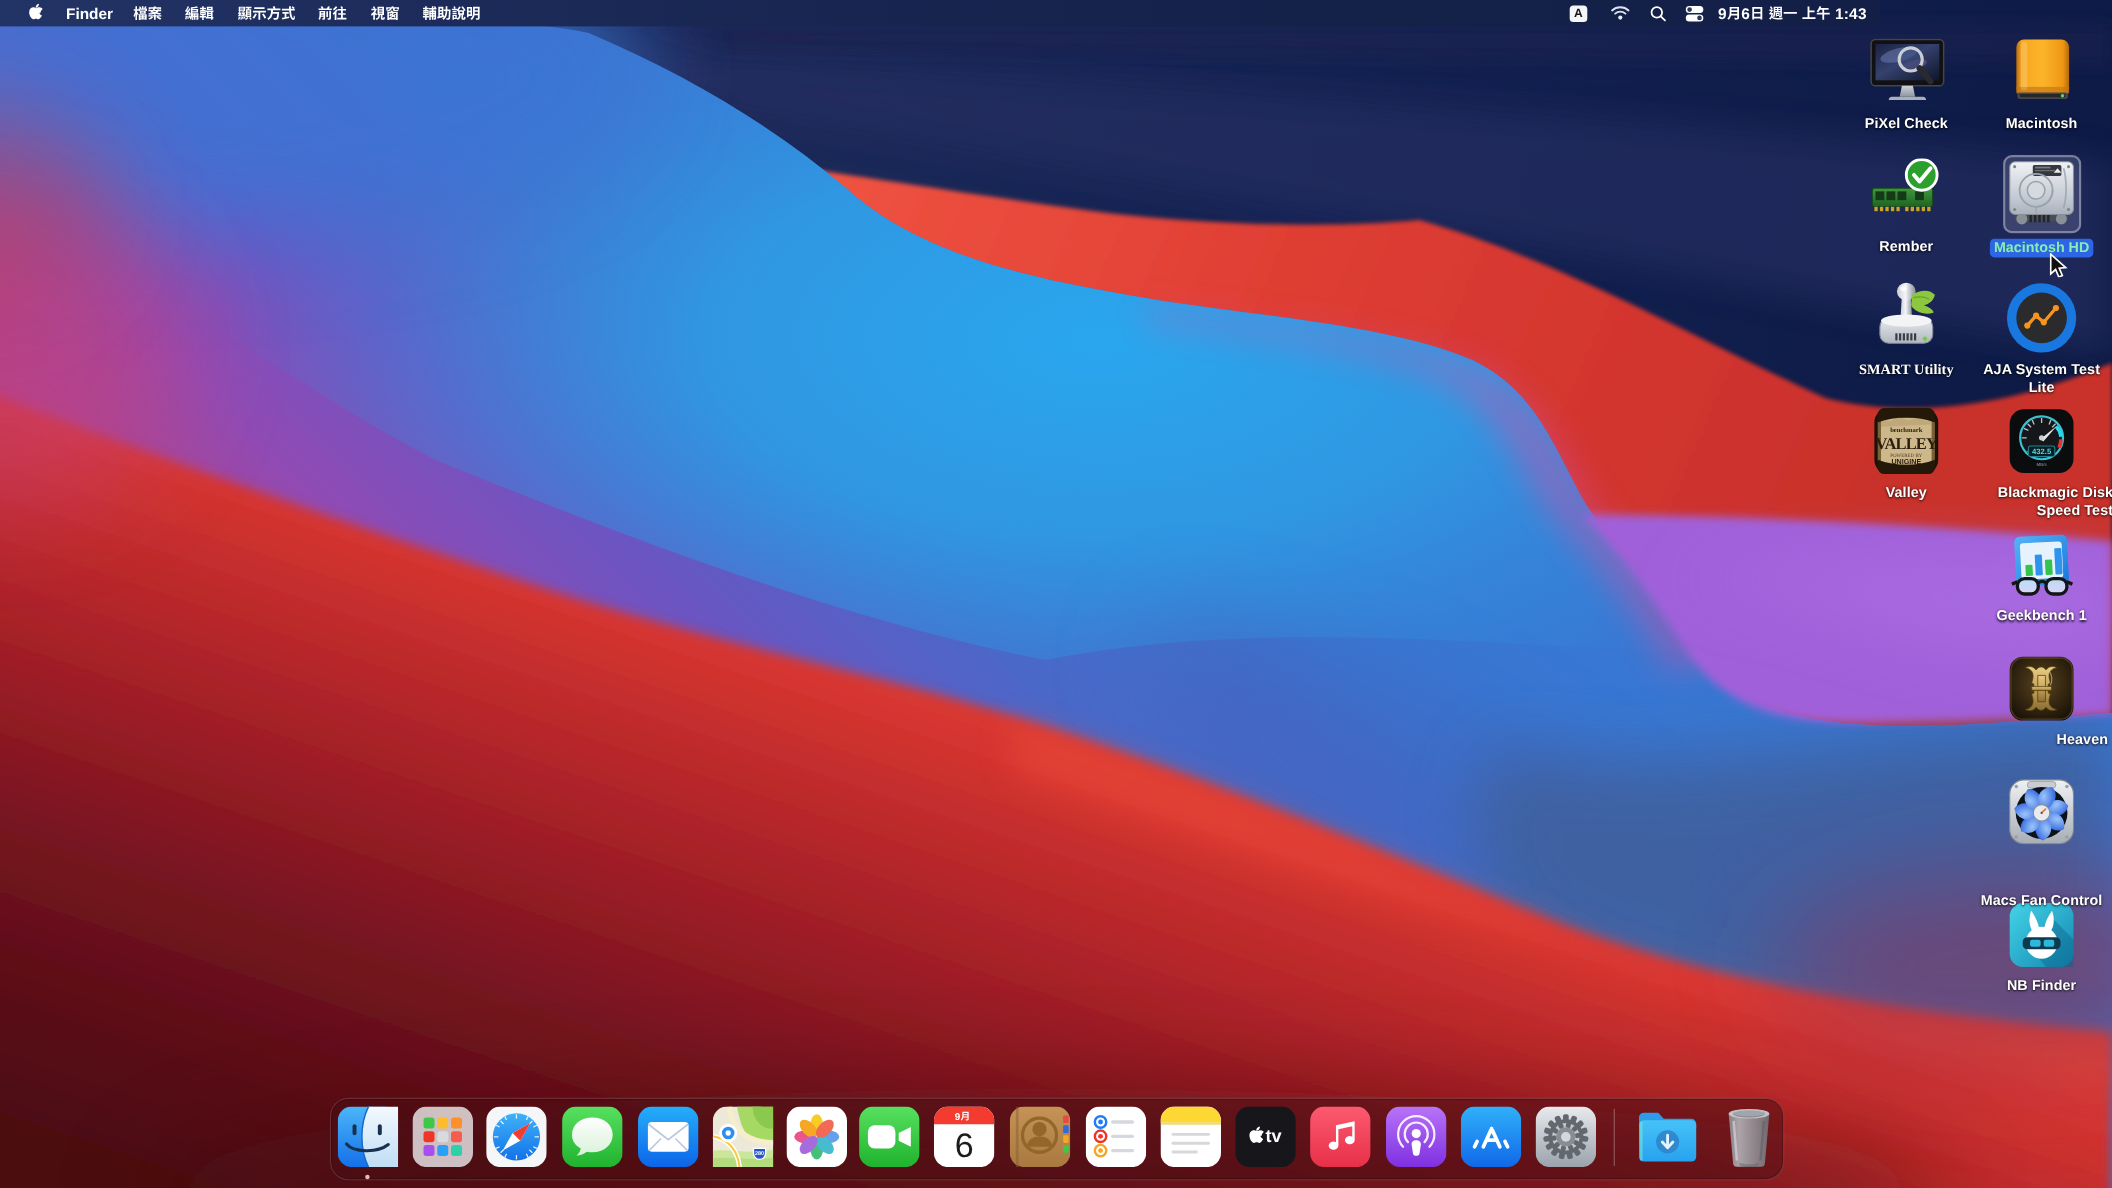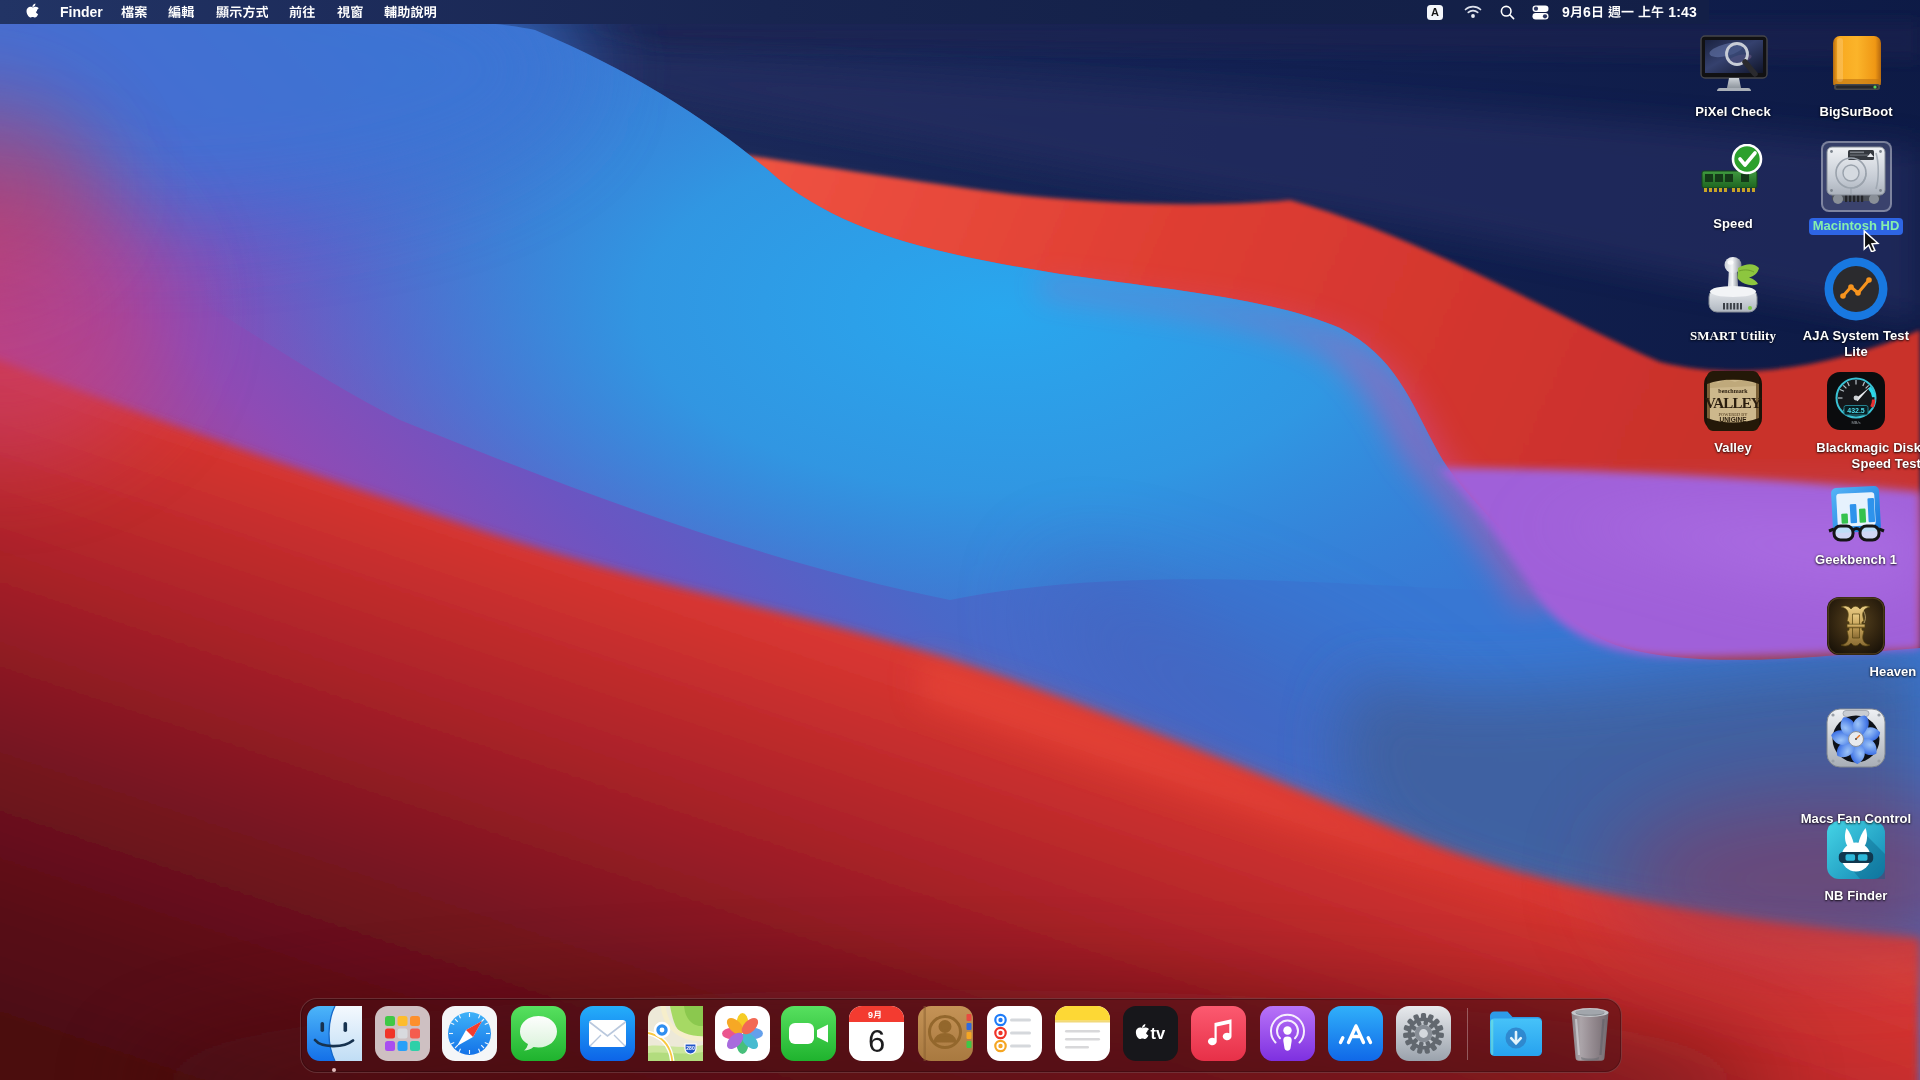--- a/index.html
+++ b/index.html
@@ -232,7 +232,7 @@
 <circle cx="47" cy="52" r="1.6" fill="#58d858"></circle>
 <rect x="9" y="3" width="6" height="44" rx="3" fill="#ffffff" opacity=".18"></rect>
 </svg></div>
-<div class="dlbl" style="left:1791px;top:104px;">BigSurBoot</div>
+<div class="dlbl" style="left:1791px;top:104px;">Macintosh</div>
 <div style="position:absolute;z-index:10;left:1701px;top:144px"><svg width="64" height="64" viewBox="0 0 64 64">
 <defs>
         <linearGradient id="rmg" x1="0" y1="0" x2="0" y2="1">

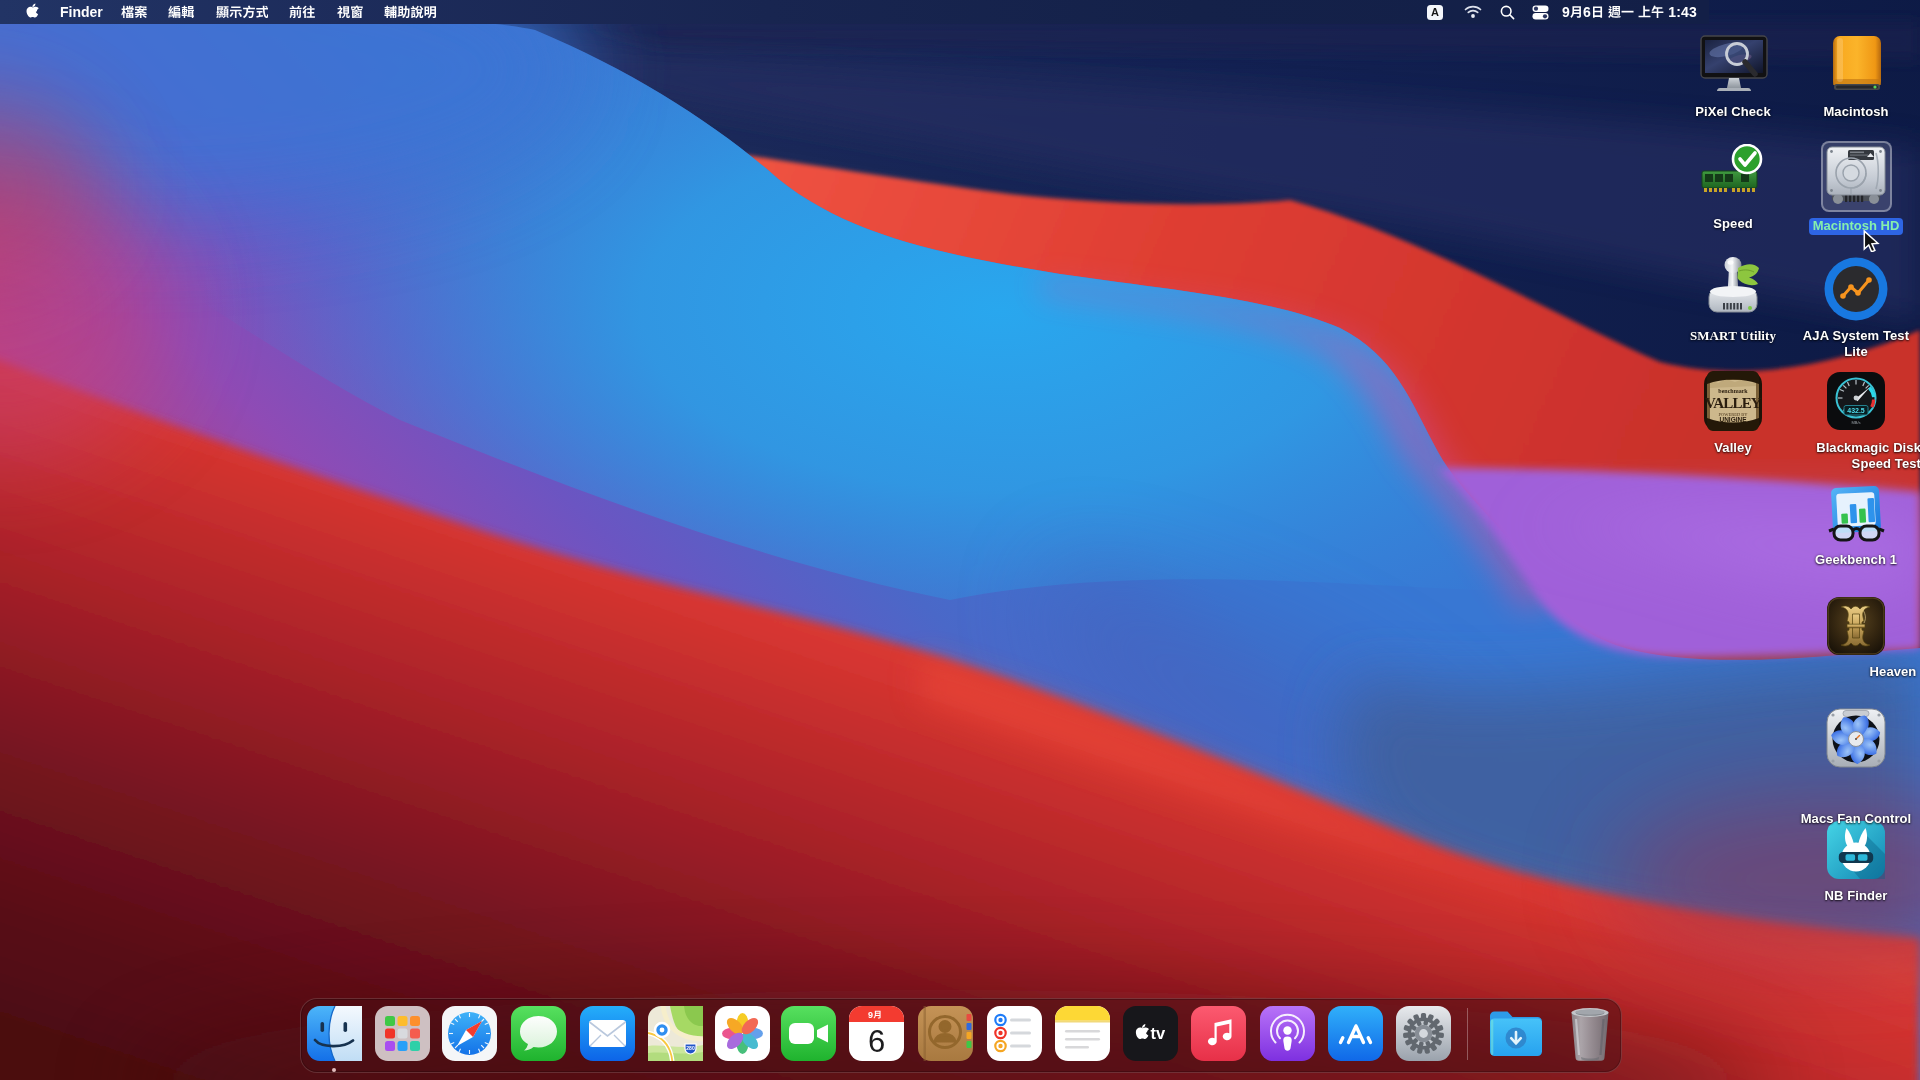--- a/index.html
+++ b/index.html
@@ -260,7 +260,7 @@
 <circle cx="46" cy="15" r="14" fill="#2ca02c" stroke="#fff" stroke-width="2.6"></circle>
 <path d="M39 15 l5 6 l10 -12" fill="none" stroke="#fff" stroke-width="3.6" stroke-linecap="round" stroke-linejoin="round"></path>
 </svg></div>
-<div class="dlbl" style="left:1668px;top:216px;">Speed</div>
+<div class="dlbl" style="left:1668px;top:216px;">Rember</div>
 <div style="position:absolute;z-index:9;left:1821px;top:141px;width:71px;height:71px;border-radius:8px;background:rgba(255,255,255,.13);border:2px solid rgba(255,255,255,.35)"></div>
 <div style="position:absolute;z-index:10;left:1824px;top:145px"><svg width="64" height="62" viewBox="0 0 64 62">
 <defs>

